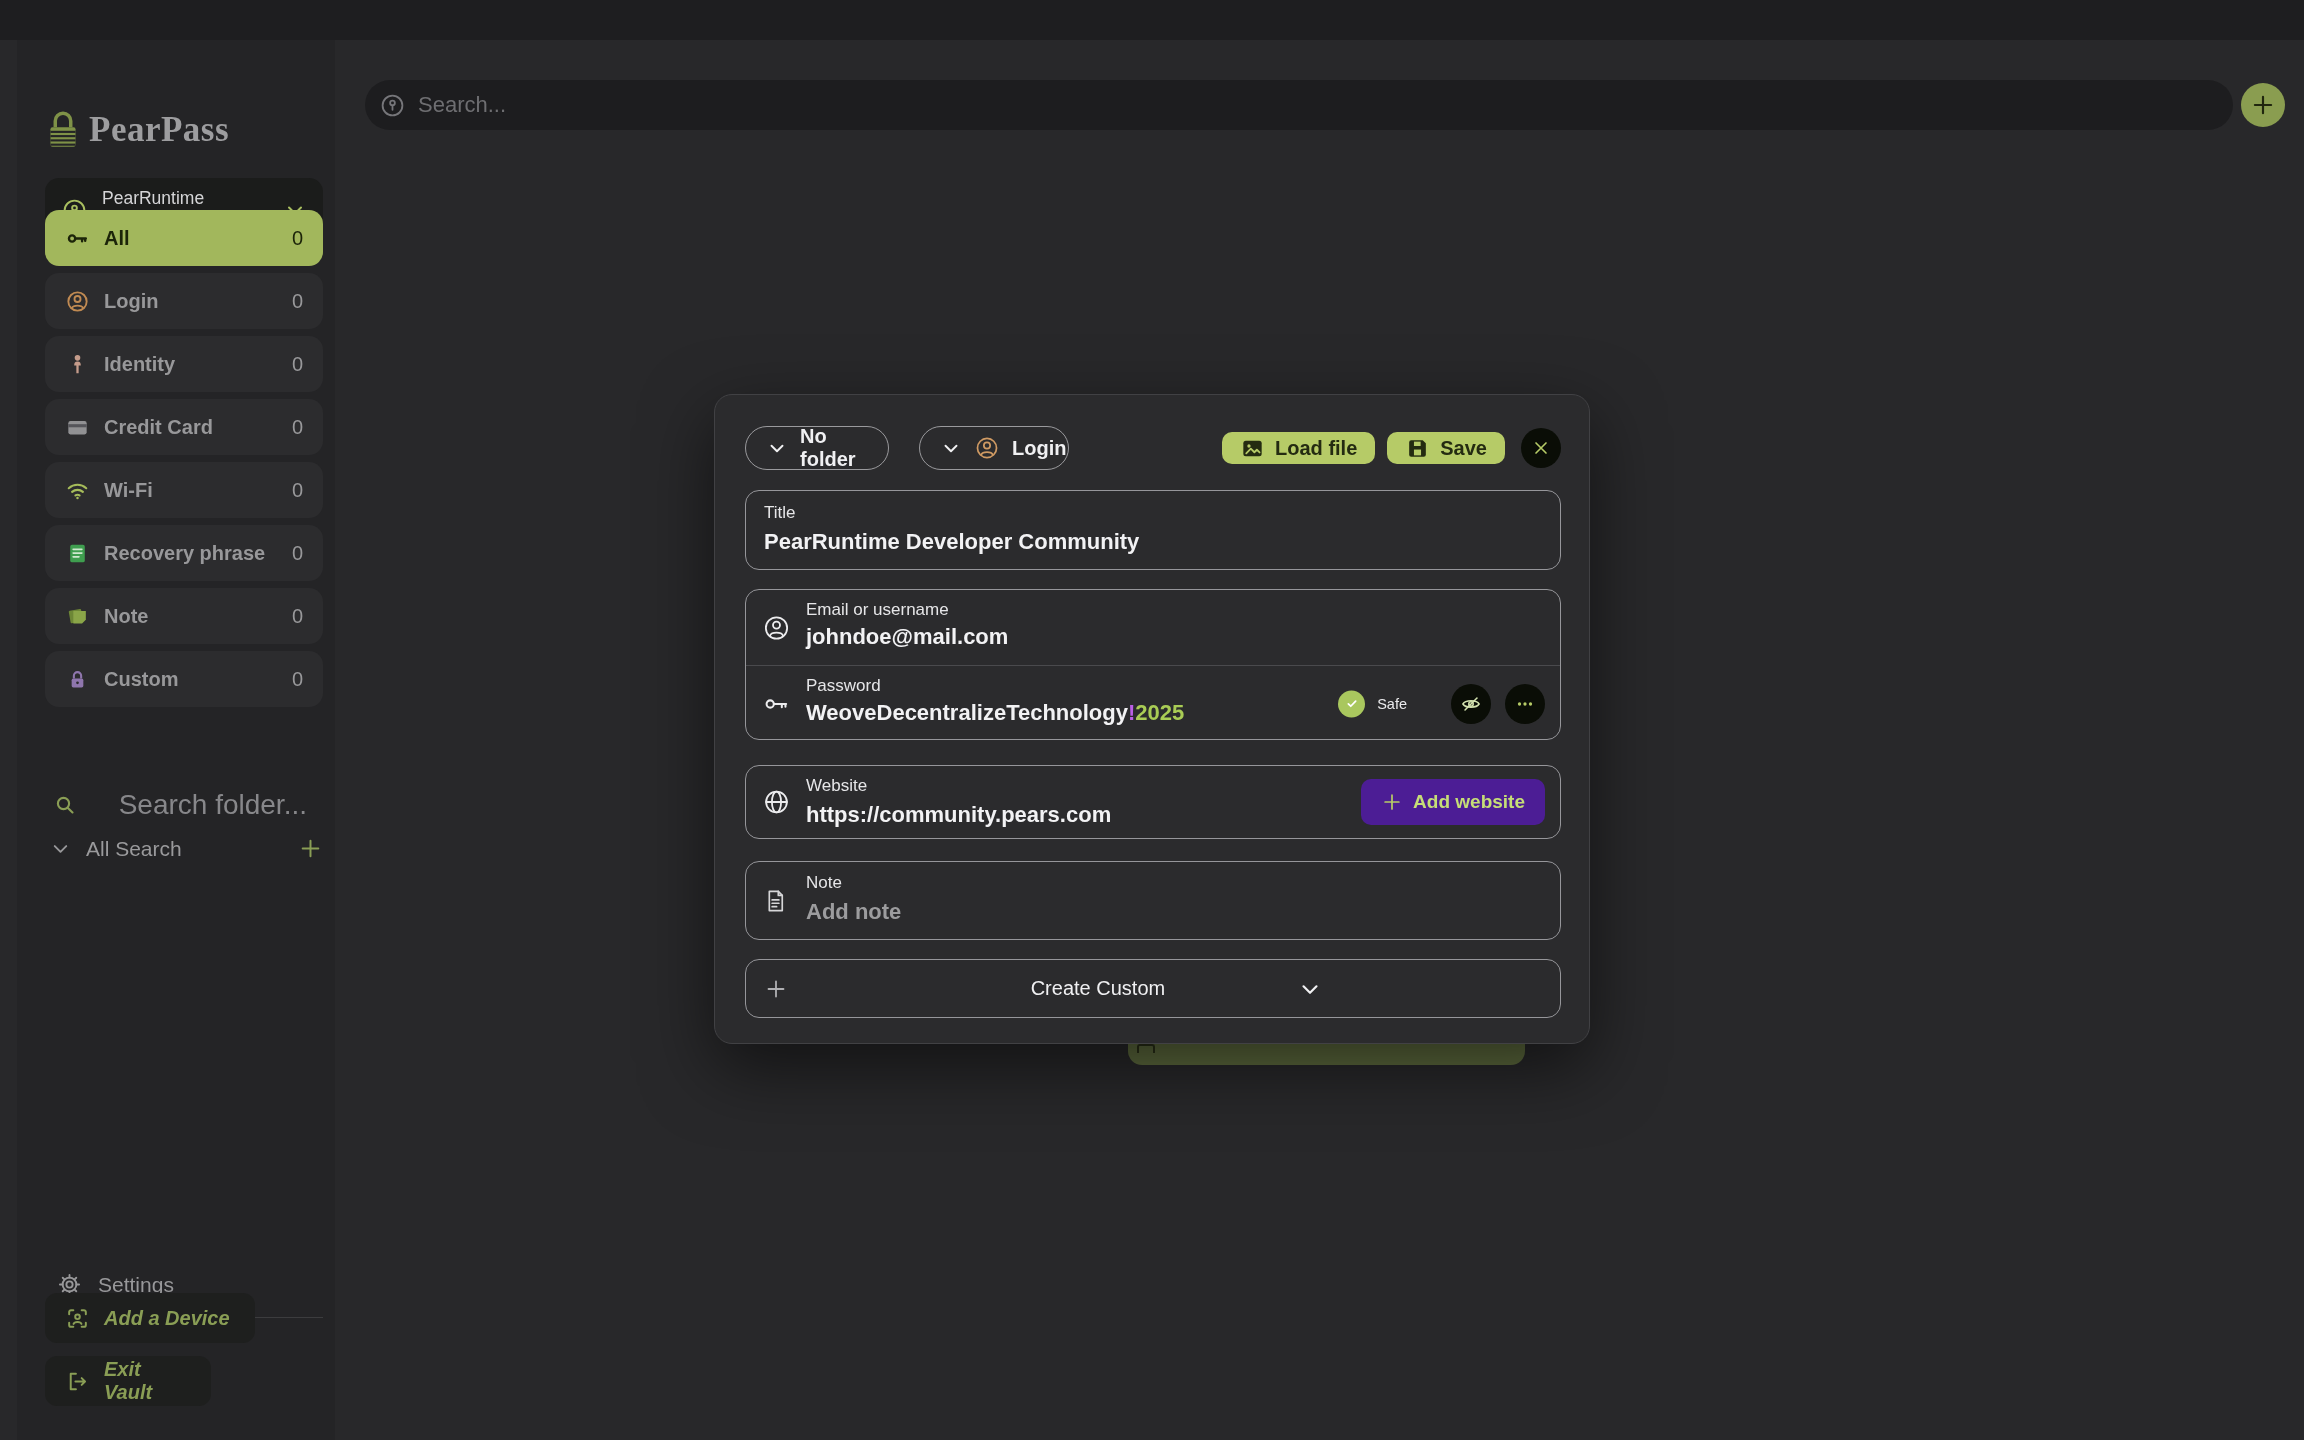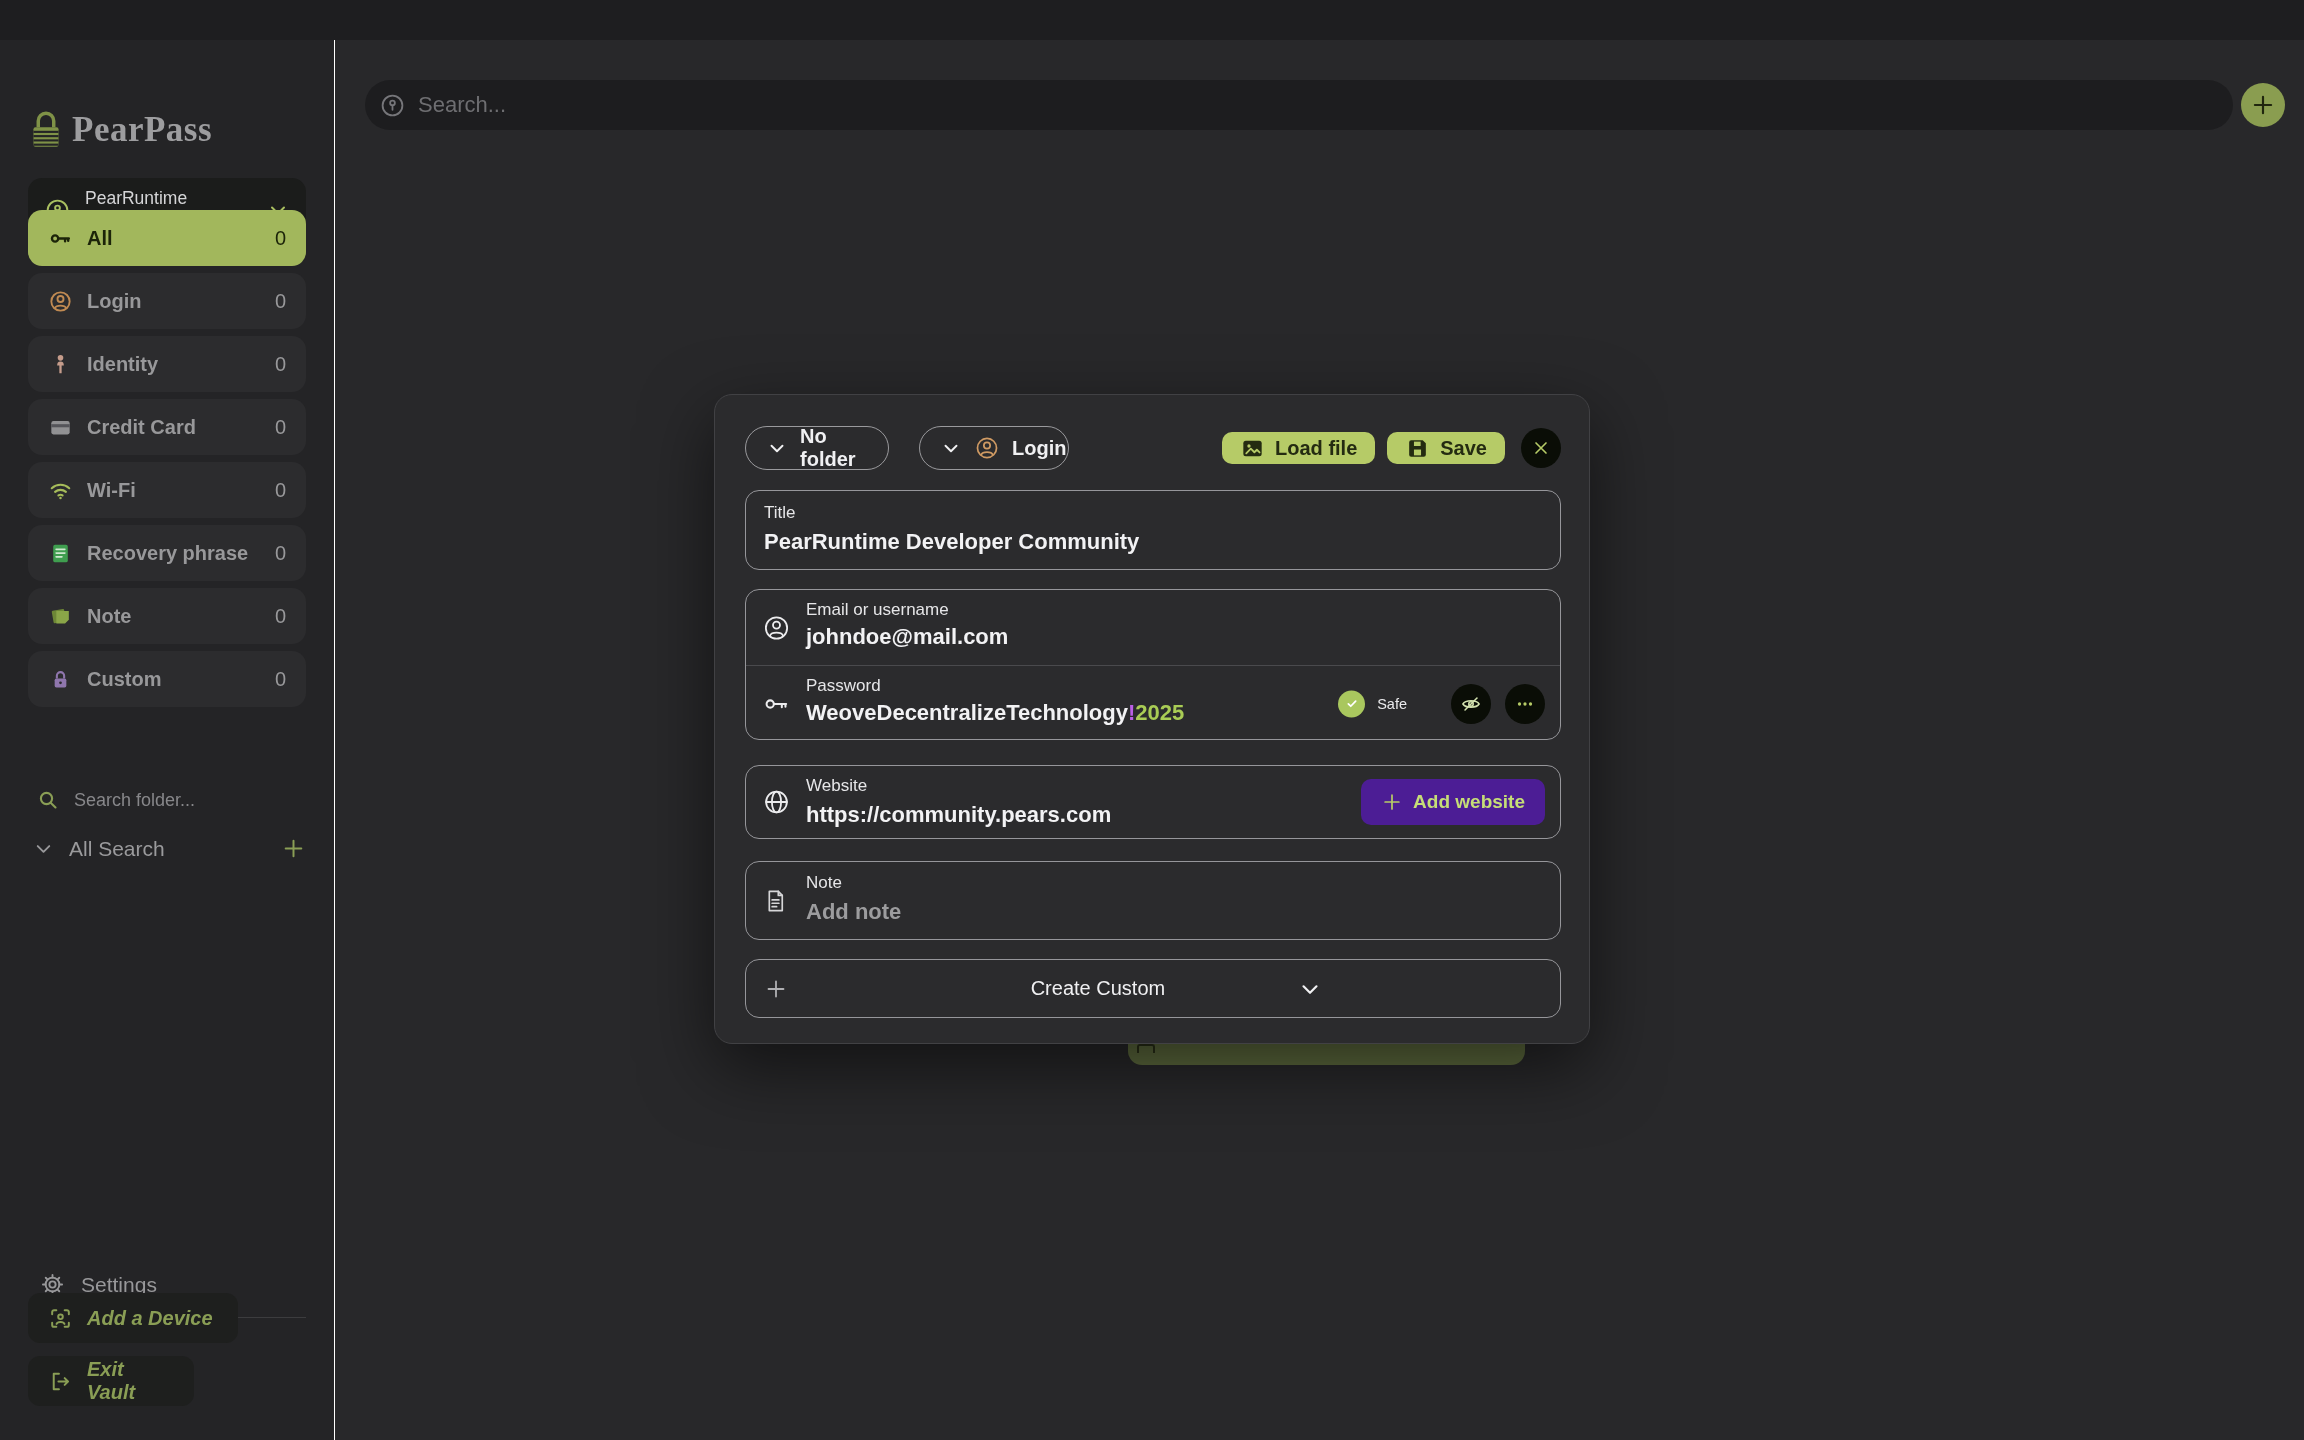--- a/index.html
+++ b/index.html
@@ -10,7 +10,7 @@
 
   
   #topstrip{left:0;top:0;width:2304px;height:40px;background:#1e1e20;}
-  #sidebar{left:0;top:40px;width:335px;height:1400px;background:#242426;border-right:1px solid #ffffff;}
+  #sidebar{left:17px;top:40px;width:335px;height:1400px;background:#242426;border-right:1px solid #ffffff;}
   #main{left:335px;top:40px;width:1969px;height:1400px;background:#28282a;}
 
   

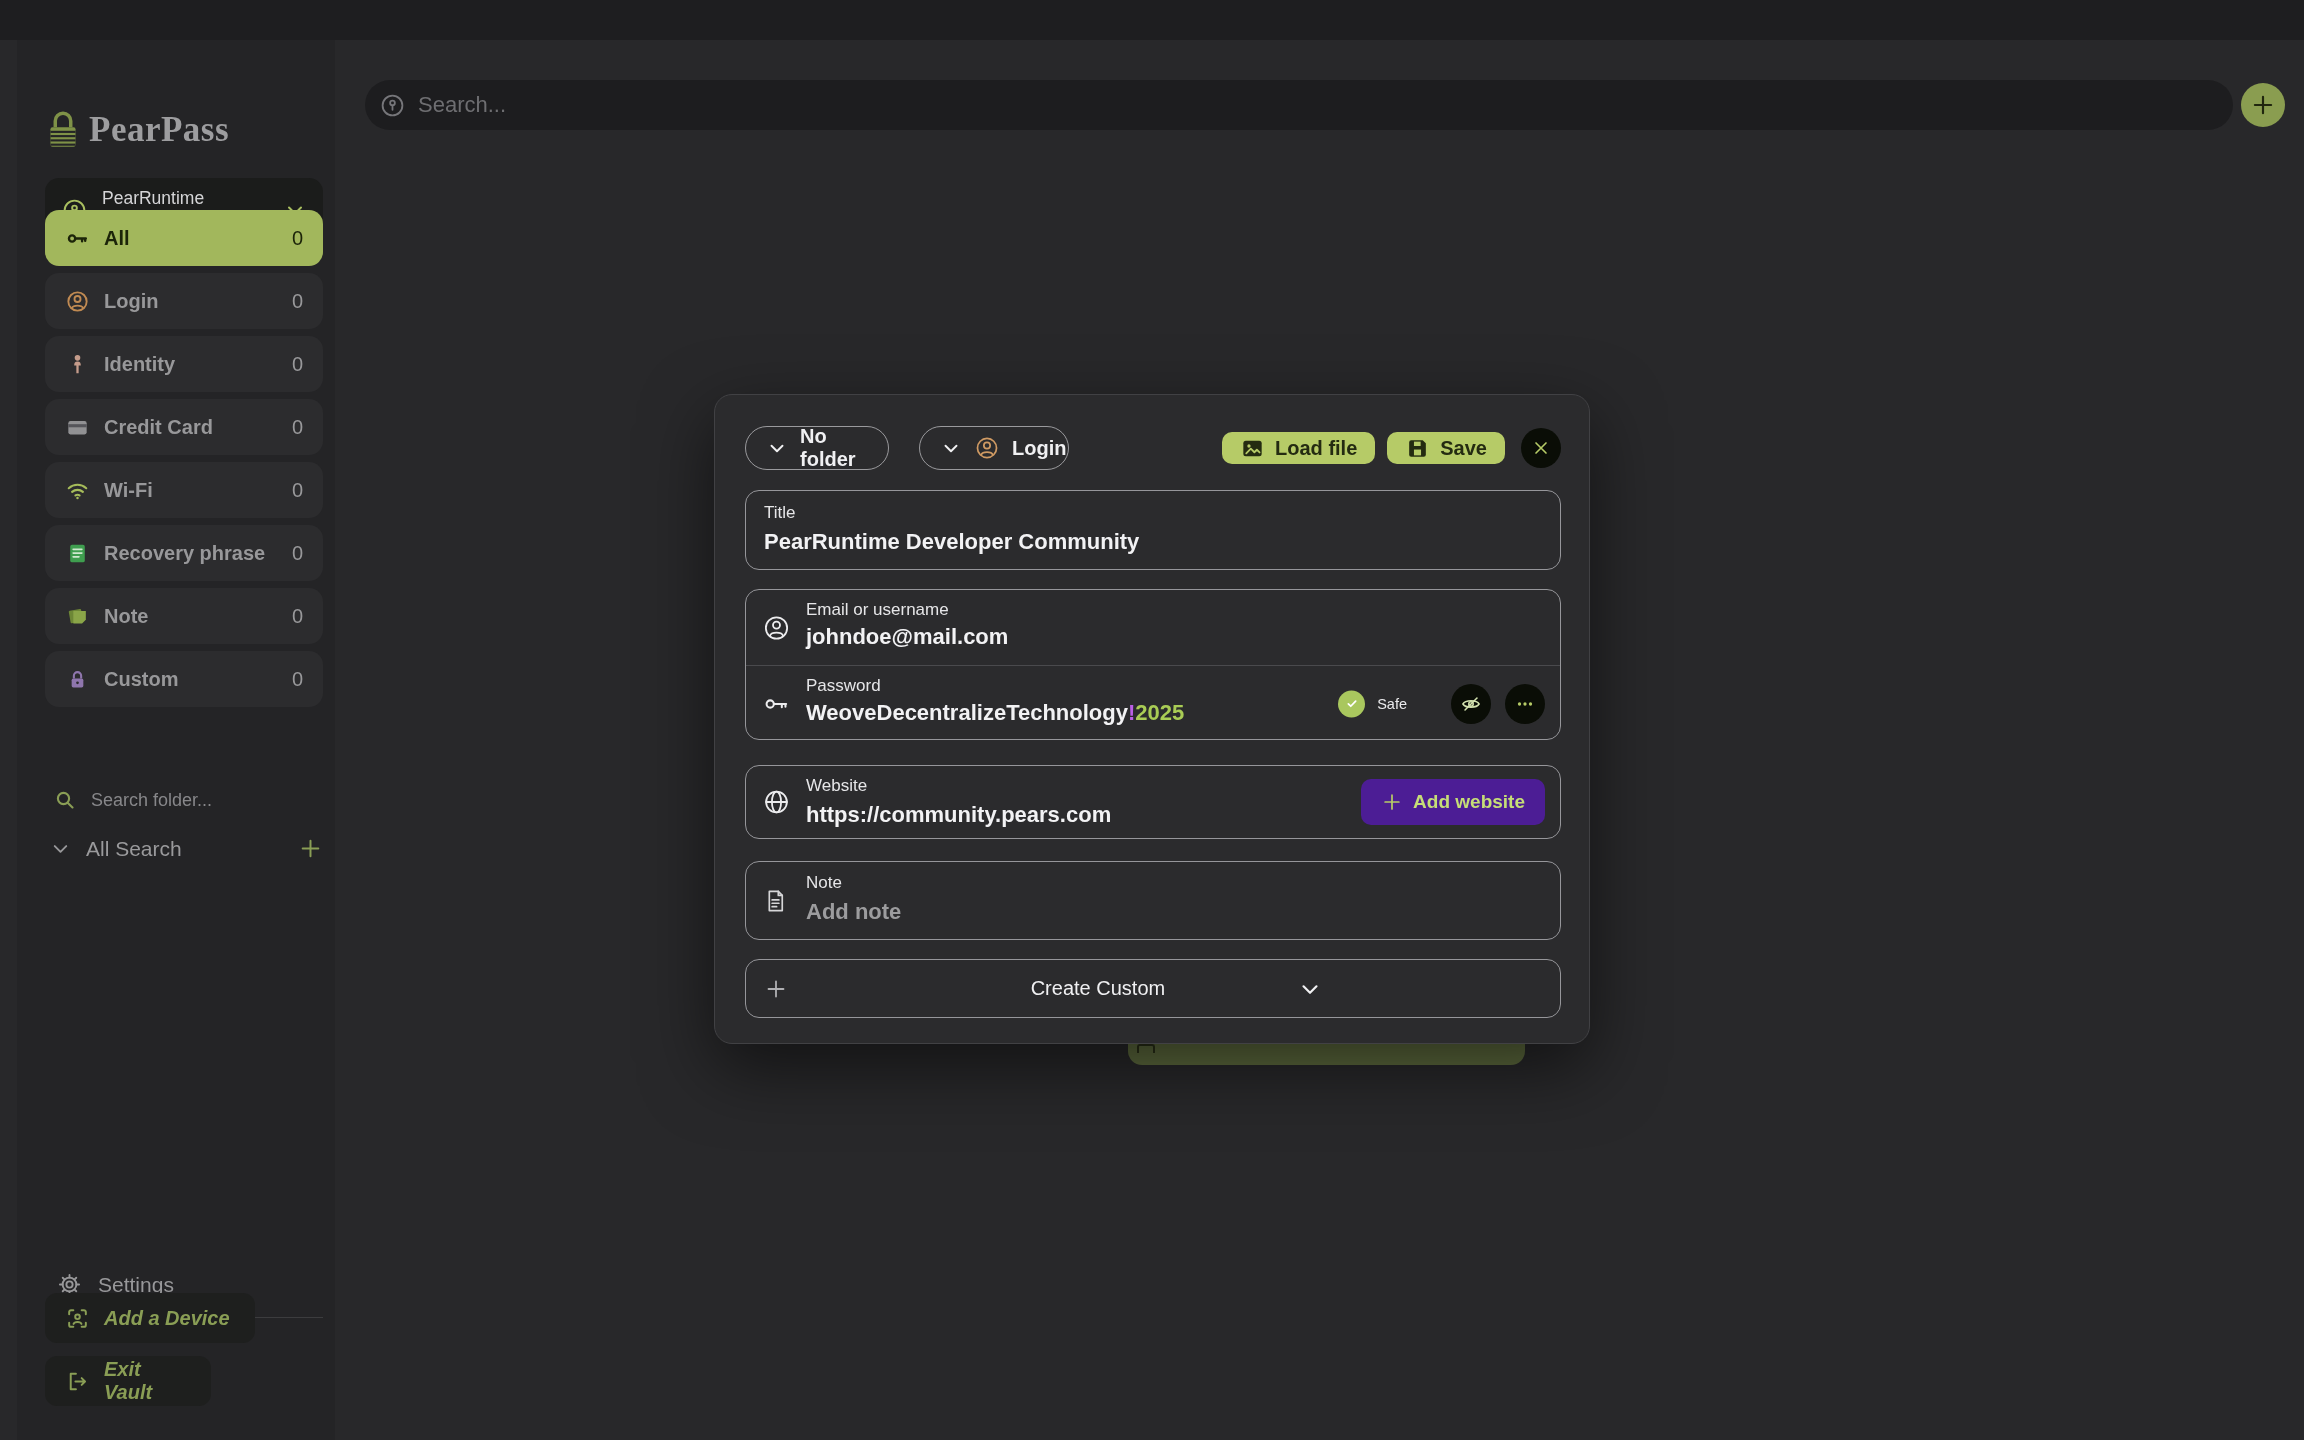--- a/index.html
+++ b/index.html
@@ -24,7 +24,7 @@
   .cat-row.selected{background:#a2b75c;}
   .cat-row.selected .clabel,.cat-row.selected .ccount{color:#1c2409;}
   .folder-search{position:absolute;left:36px;top:748px;display:flex;align-items:center;gap:12px;}
-  .folder-search input{background:transparent;border:none;outline:none;color:#14b8a6;font-size:18px;width:220px;}
+  .folder-search input{background:transparent;border:none;outline:none;color:#14b8a6;font-size:28px;width:220px;text-align:right;}
   .folder-search input::placeholder{color:#87878a;}
   .allfolders{position:absolute;left:32px;top:796px;width:274px;display:flex;align-items:center;gap:14px;}
   .allfolders .aflabel{flex:1;font-size:21px;color:#9a9a9c;}

